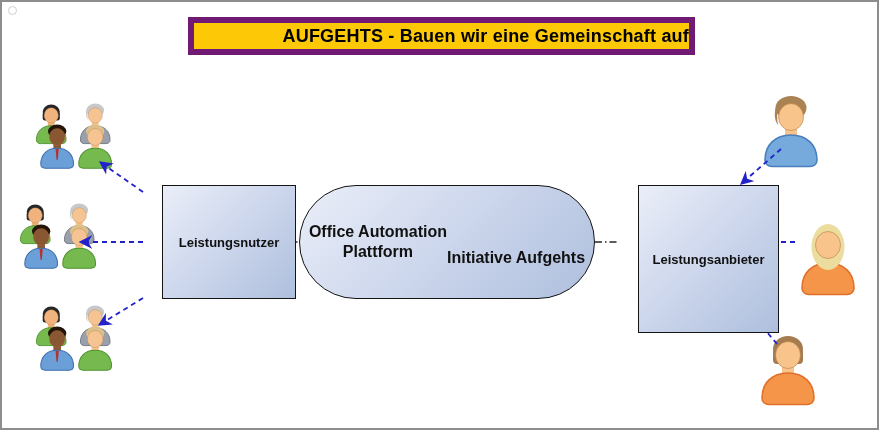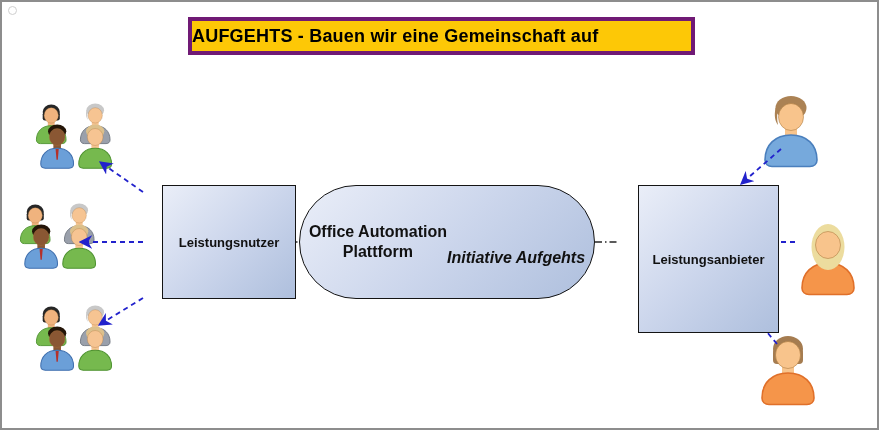--- a/index.html
+++ b/index.html
@@ -10,8 +10,8 @@
   }
   .gfx { position:absolute; left:0; top:0; width:879px; height:430px; pointer-events:none; }
   .banner {
-    position:absolute; display:flex; align-items:center; justify-content:flex-start;
-    background:var(--banner-bg,#fdc806); border:4px solid #701a75;
+    position:absolute; display:flex; align-items:center; justify-content:flex-end;
+    background:var(--banner-bg,#fdc806); border:6px solid #701a75;
     font-weight:bold; font-size:18px; color:#000; letter-spacing:0.2px;
   }
   .node {

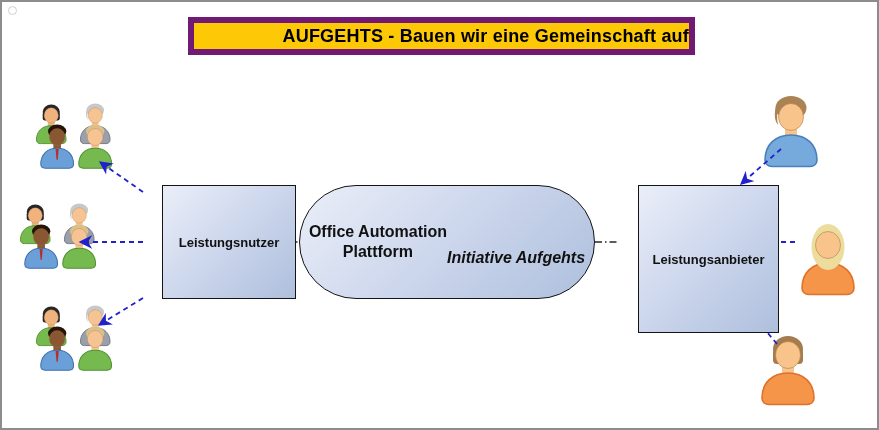--- a/index.html
+++ b/index.html
@@ -22,7 +22,7 @@
   .rect-node { font-size:13px;margin-left:20px; }
   .stadium { border-radius:57px; font-size:16px; line-height:1.25; }
   .stadium .l1 { white-space:pre-line; }
-  .stadium .l2 { margin-top:32px;font-style:italic; }
+  .stadium .l2 { margin-top:32px; }
   .corner-artifact {
     position:absolute; left:6px; top:4px; width:9px; height:9px;
     border:1px solid #cfcfcf; border-radius:50%;

